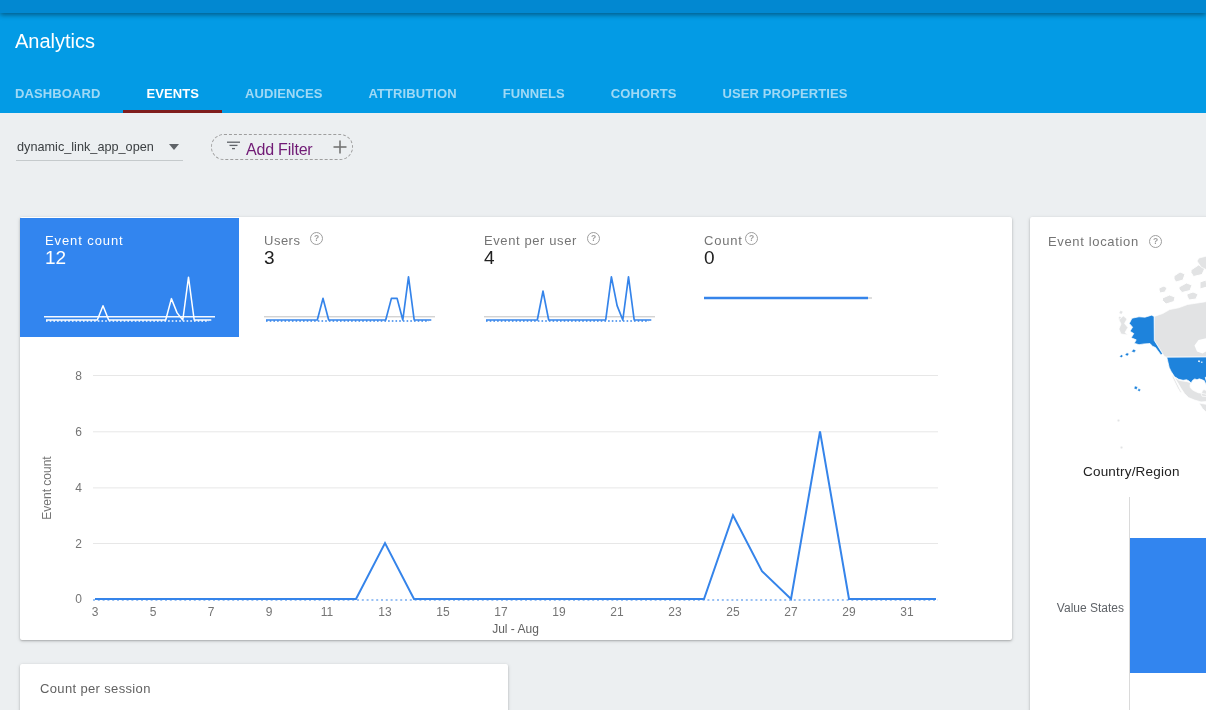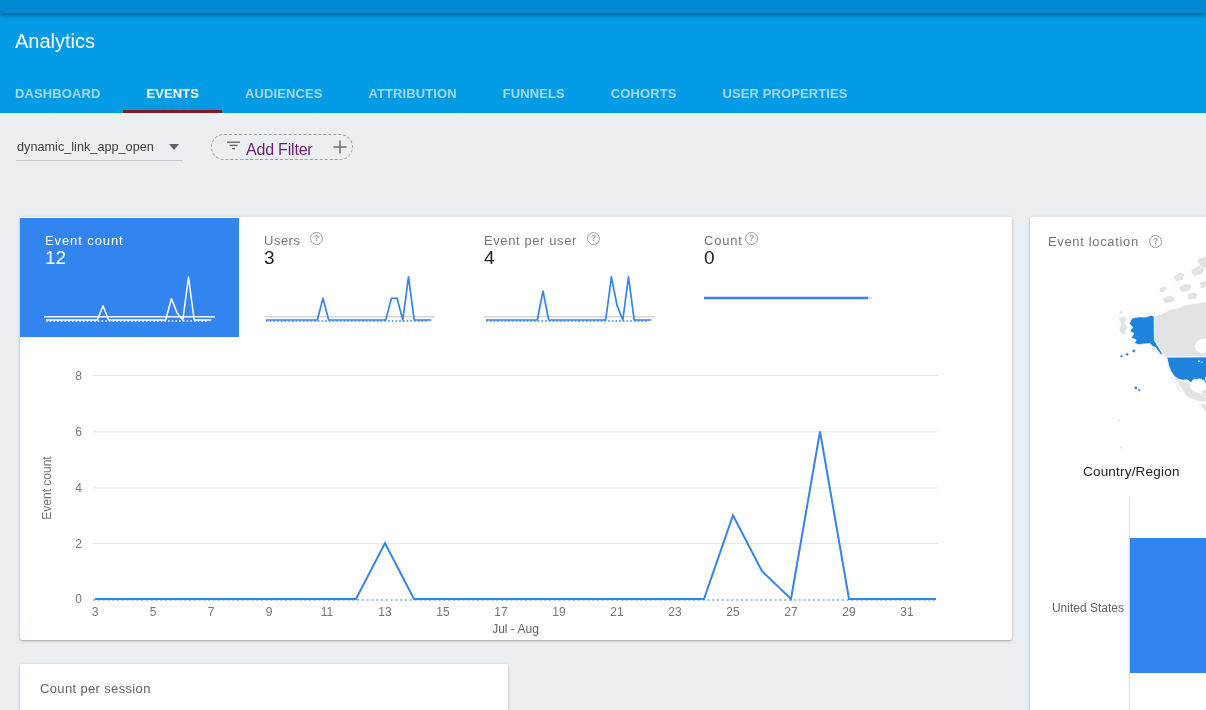--- a/index.html
+++ b/index.html
@@ -181,7 +181,7 @@
   <div class="abs" id="country-region">Country/Region</div>
   <div class="abs" id="bar-axis"></div>
   <div class="abs" id="bar"></div>
-  <div class="abs" id="us-label">United States</div>
+  <div class="abs" id="us-label">Value States</div>
 
   <div class="abs card" id="bottom-card"></div>
   <div class="abs" id="bc-text">Count per session</div>

